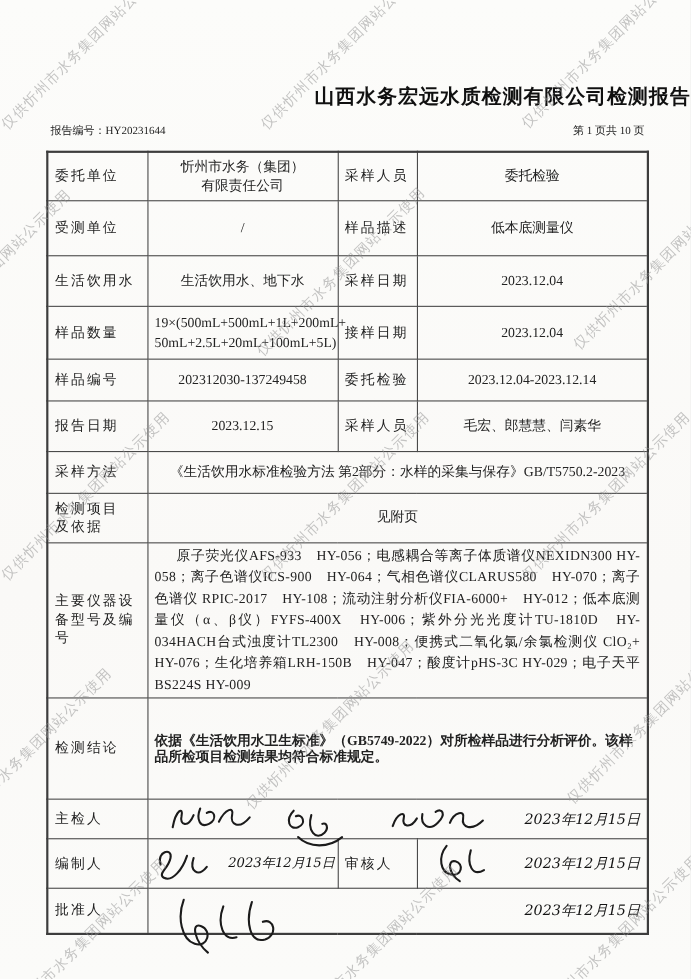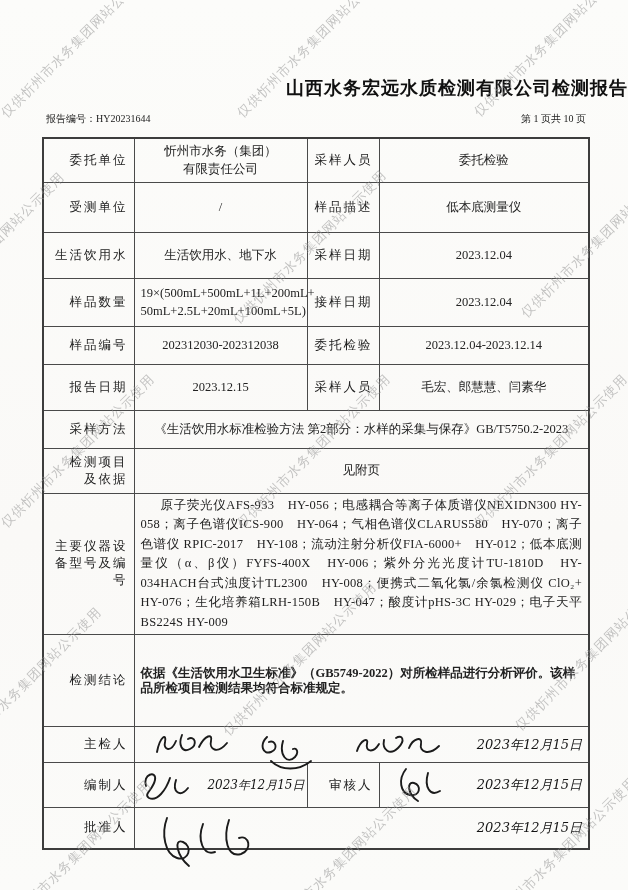--- a/index.html
+++ b/index.html
@@ -17,7 +17,7 @@
              table-layout:fixed;border:2px solid #3d3d3d;}
   .rpt-table td{border:1px solid #4a4a4a;vertical-align:middle;font-size:12.5px;
                 color:#222;padding:2px 6px;}
-  .lbl{text-align:right;letter-spacing:2px;white-space:pre-line;line-height:17px;}
+  .lbl{text-align:left;letter-spacing:2px;white-space:pre-line;line-height:17px;}
   .val{text-align:center;}
   .pre{white-space:pre-line;line-height:18px;}
   .smallv{font-size:11.5px;}

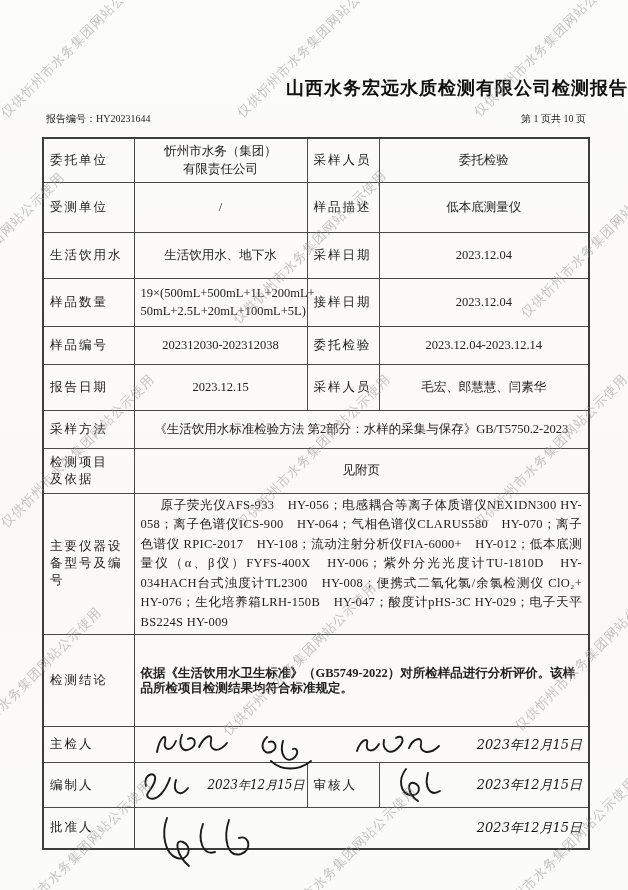--- a/index.html
+++ b/index.html
@@ -91,7 +91,7 @@
     </tr>
     <tr class="r5">
       <td class="lbl">样品编号</td>
-      <td class="val">202312030-202312038</td>
+      <td class="val">202312030-137249458</td>
       <td class="lbl">委托检验</td>
       <td class="val">2023.12.04-2023.12.14</td>
     </tr>

